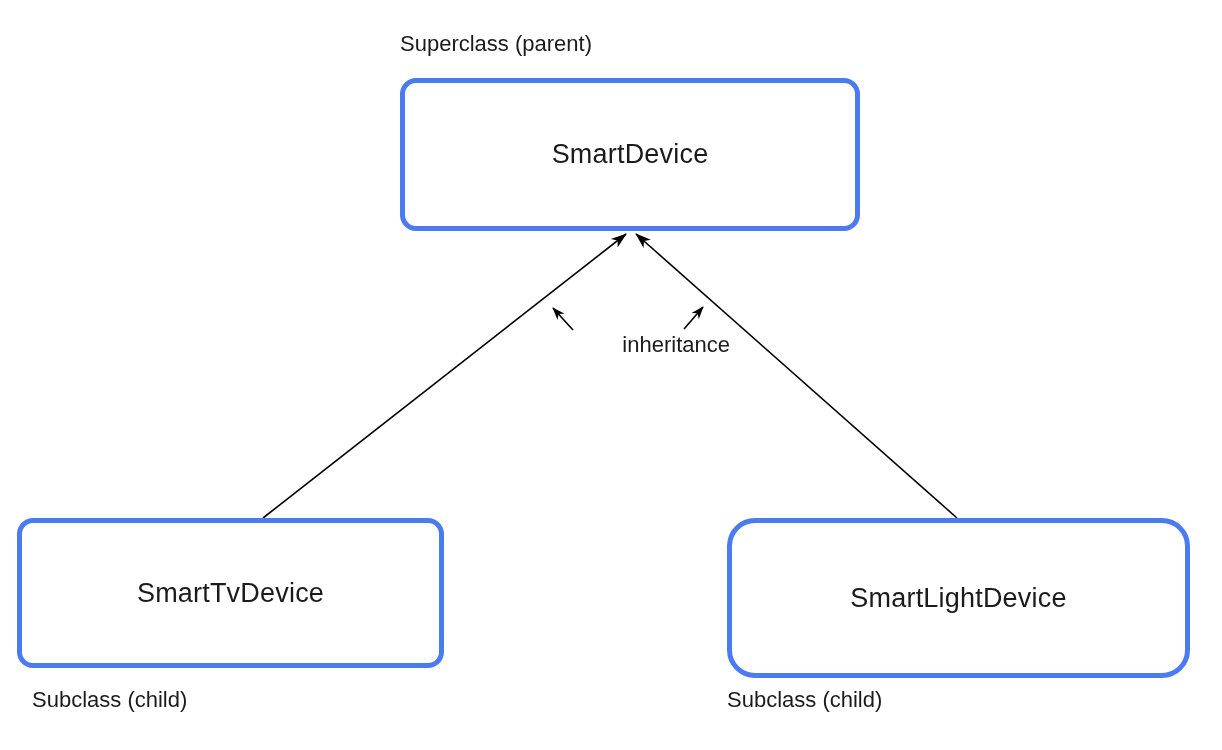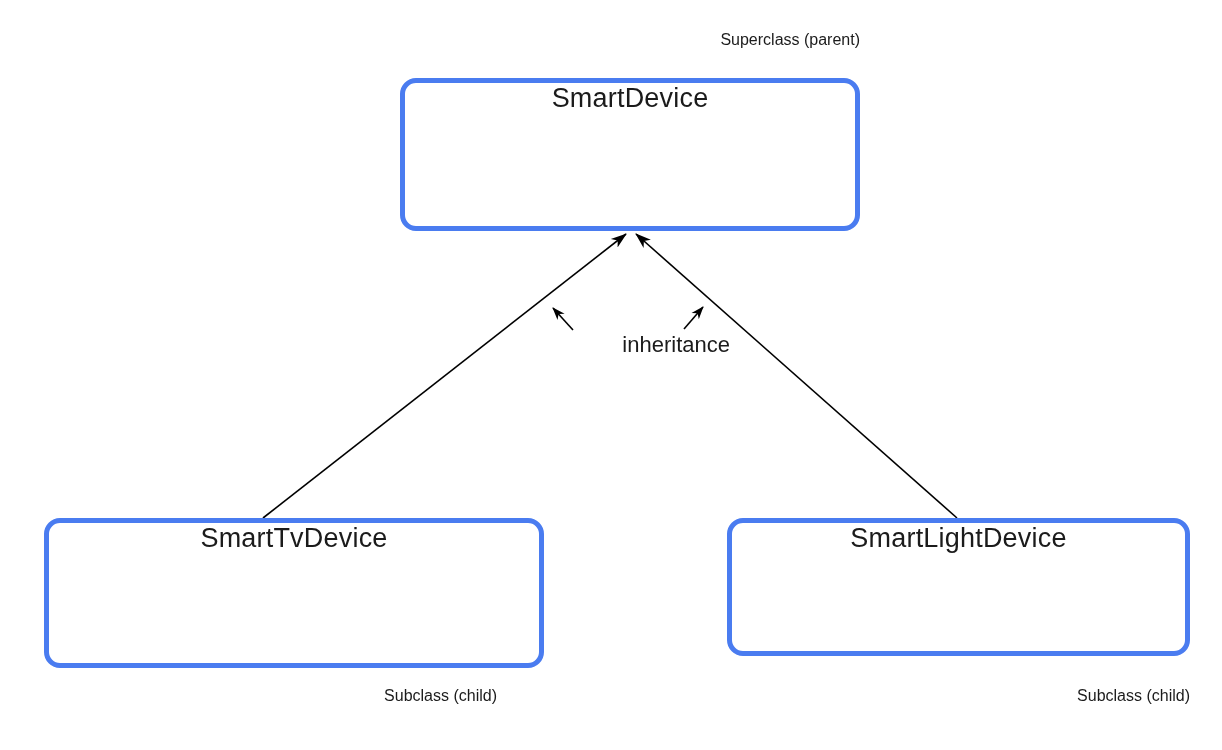--- a/index.html
+++ b/index.html
@@ -17,10 +17,10 @@
   }
   .caption {
     position: absolute;
-    font-size: 16px;
+    font-size: 22px;
     font-weight: 400;
     color: #1b1b1b;
-    text-align: right;
+    text-align: left;
     white-space: nowrap;
   }
   .class-box {

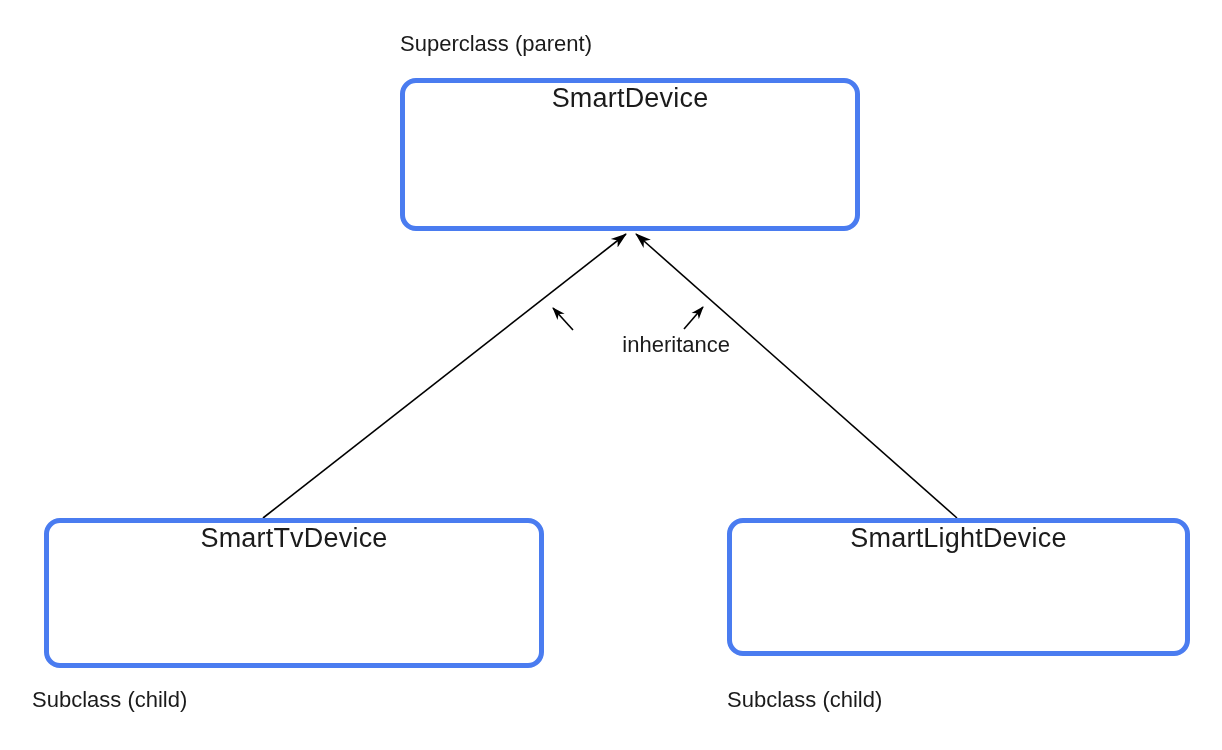--- a/index.html
+++ b/index.html
@@ -29,6 +29,7 @@
     border-radius: 16px;
     background: #ffffff;
     display: flex;
+    align-items: center;
     justify-content: center;
     box-sizing: border-box;
   }

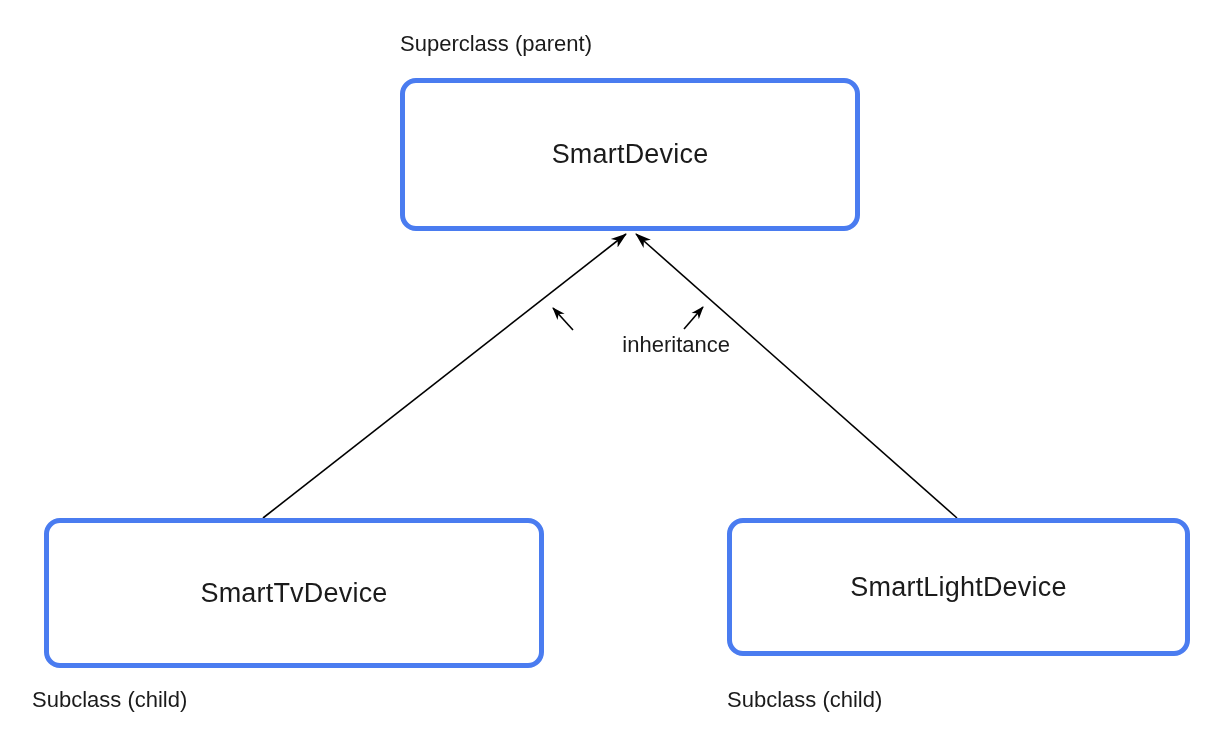--- a/index.html
+++ b/index.html
@@ -41,7 +41,7 @@
     white-space: nowrap;
   }
   #box-superclass   { left: 400px; top: 78px;  width: 460px; height: 153px; }
-  #box-subclass-tv  { left: 44px;  top: 518px; width: 500px; height: 150px; }
+  #box-subclass-tv  { left: 17px;  top: 518px; width: 427px; height: 150px; }
   #box-subclass-light { left: 727px; top: 518px; width: 463px; height: 138px; }
 
   #caption-superclass { left: 400px; top: 31px; width: 460px; }

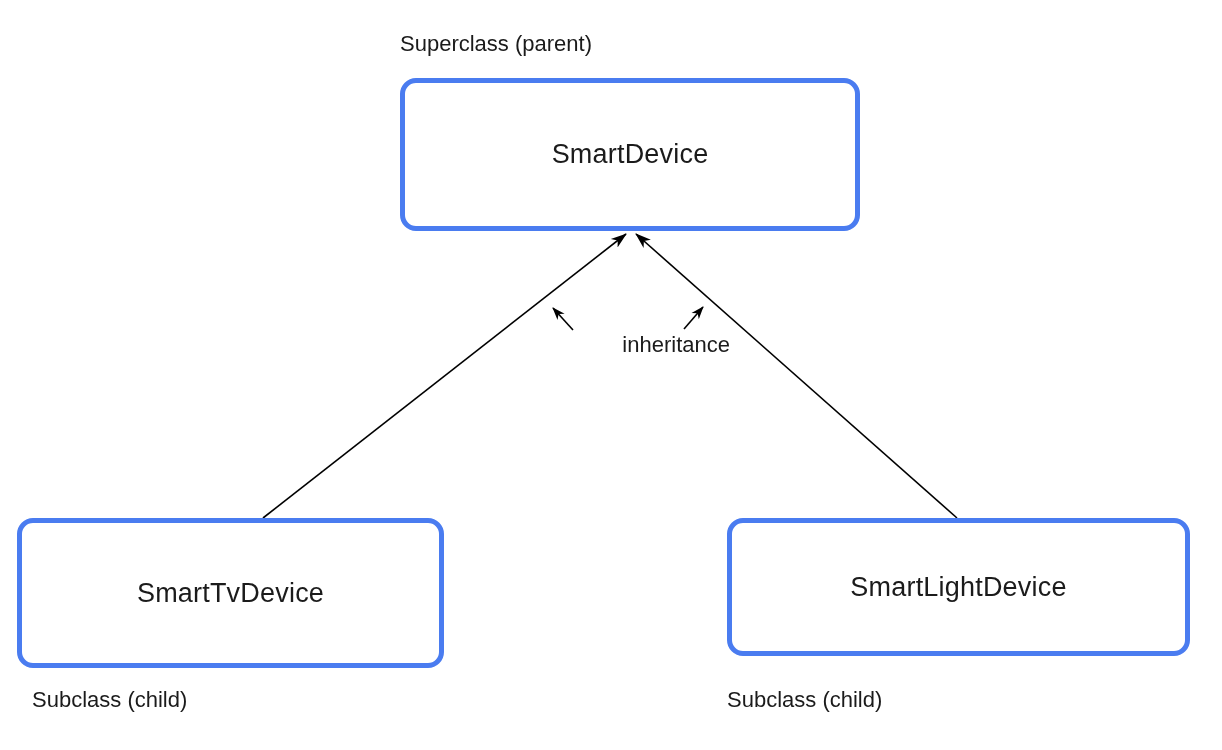--- a/index.html
+++ b/index.html
@@ -42,7 +42,7 @@
   }
   #box-superclass   { left: 400px; top: 78px;  width: 460px; height: 153px; }
   #box-subclass-tv  { left: 17px;  top: 518px; width: 427px; height: 150px; }
-  #box-subclass-light { left: 727px; top: 518px; width: 463px; height: 138px; }
+  #box-subclass-light { left: 727px; top: 518px; width: 463px; height: 160px; border-radius: 28px; }
 
   #caption-superclass { left: 400px; top: 31px; width: 460px; }
   #caption-subclass-tv { left: 32px; top: 687px; width: 465px; }

